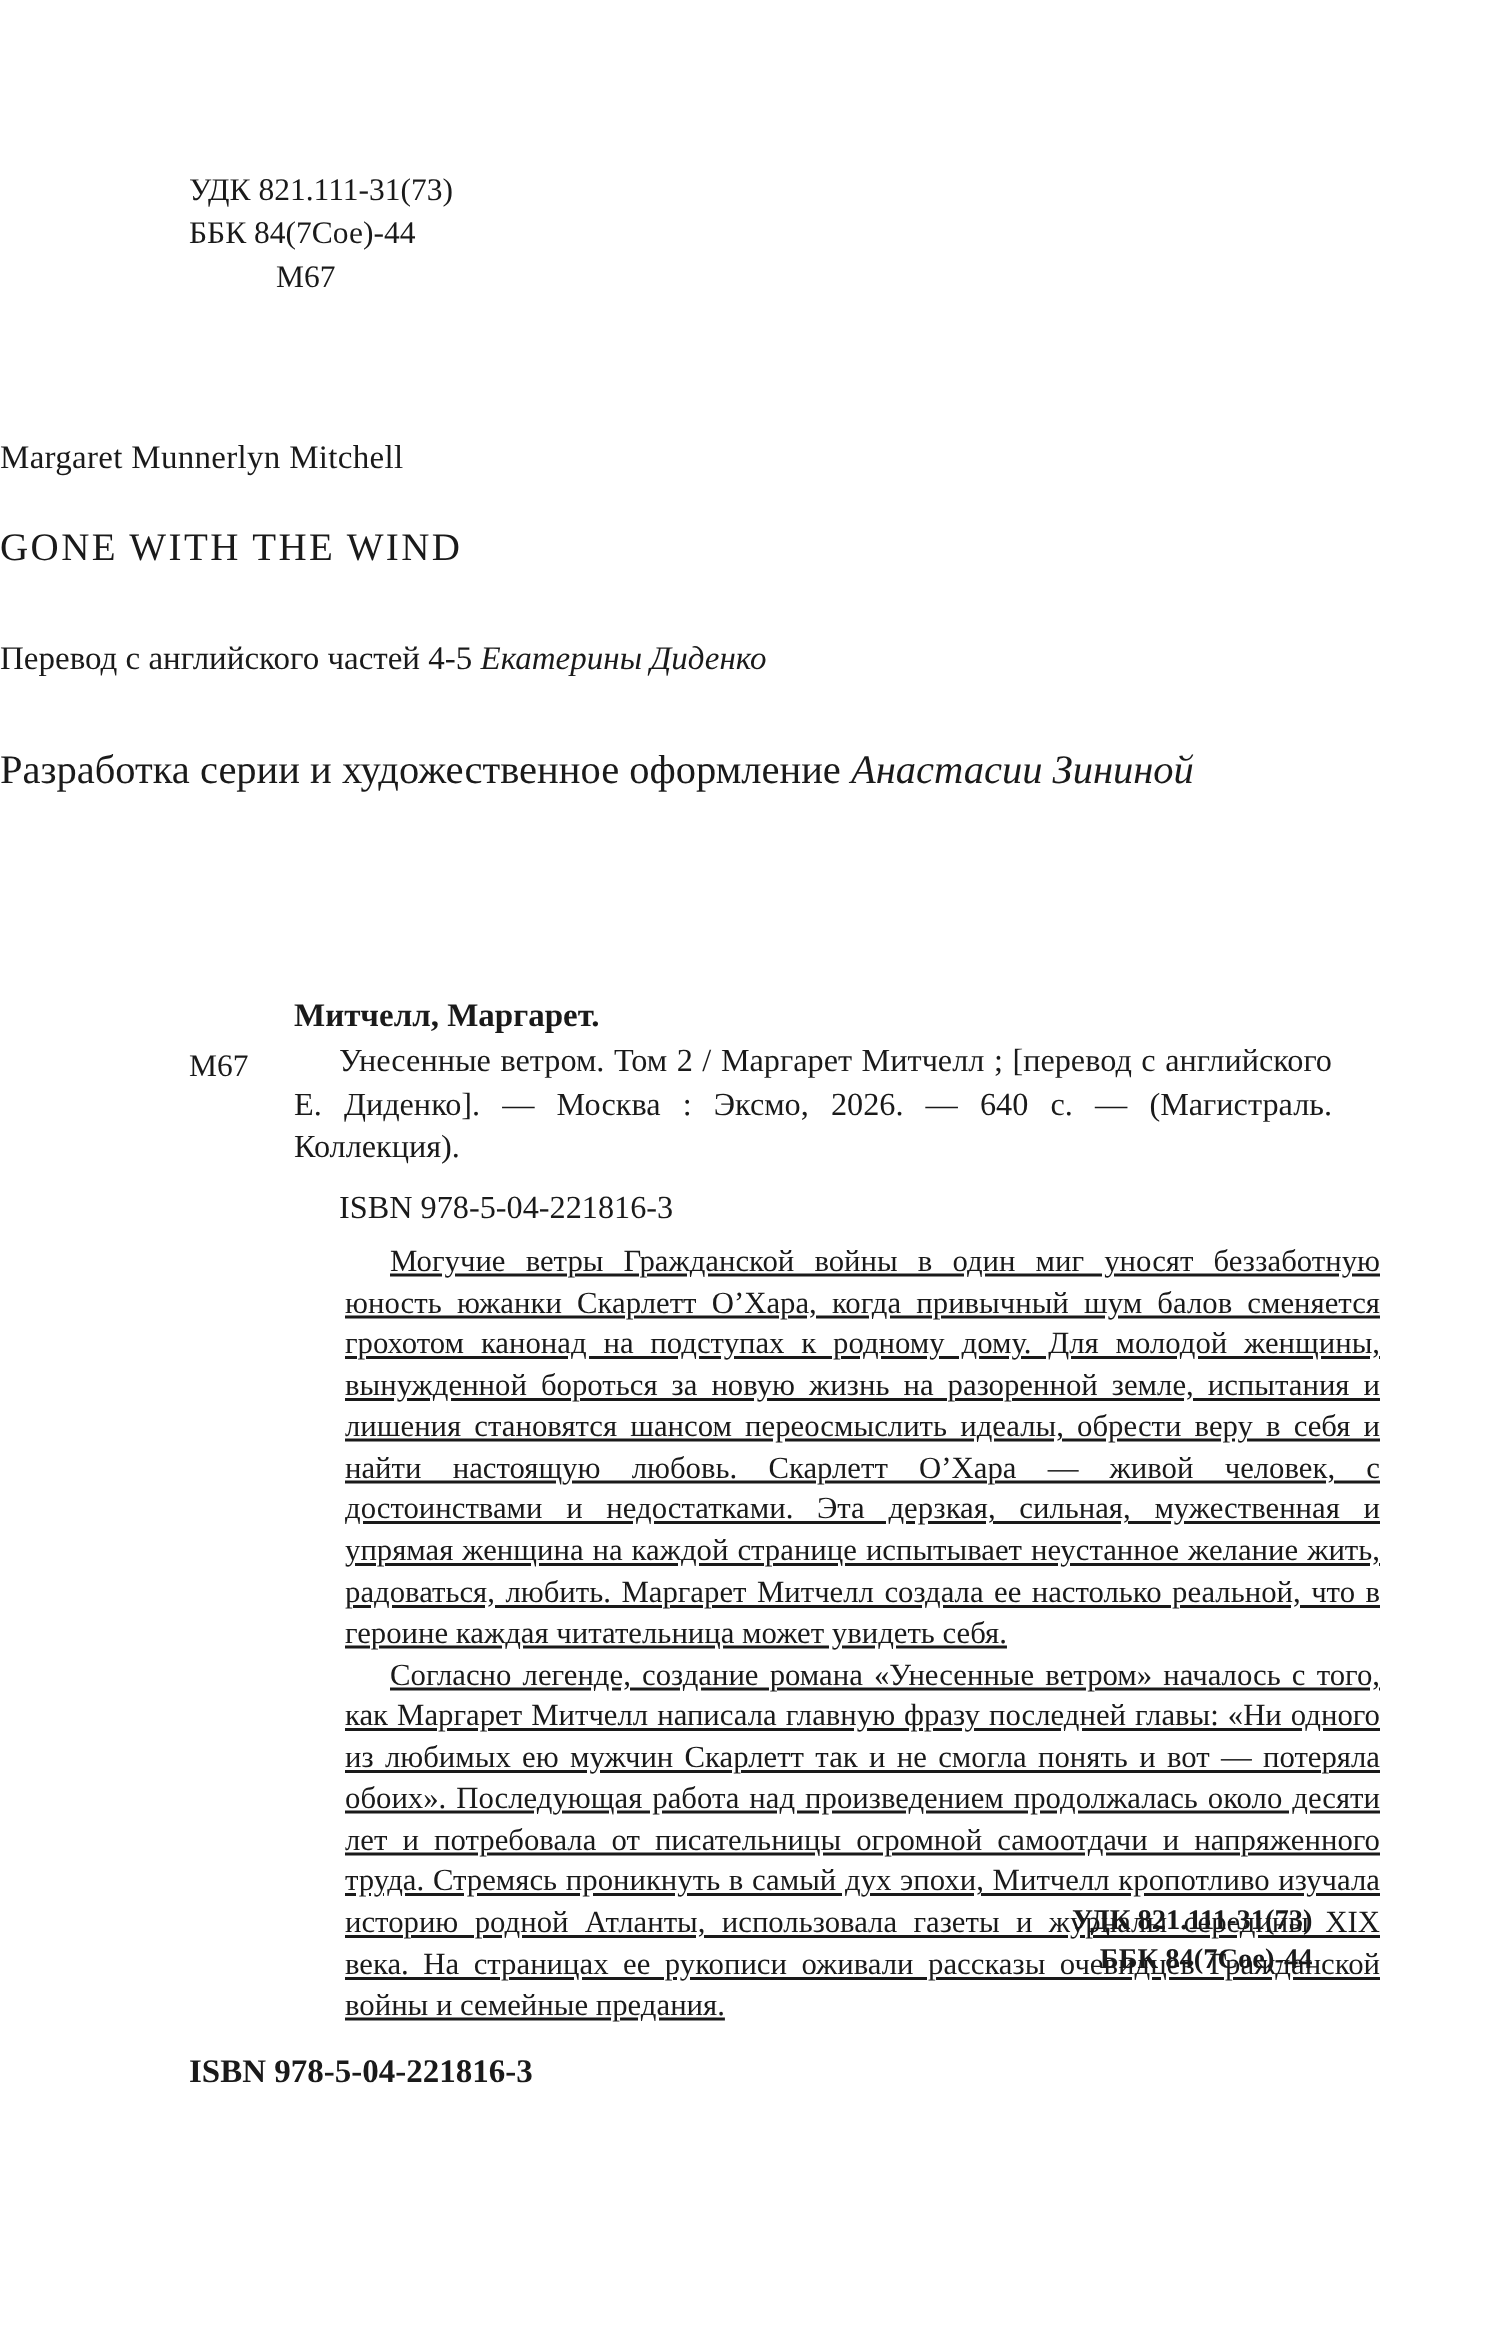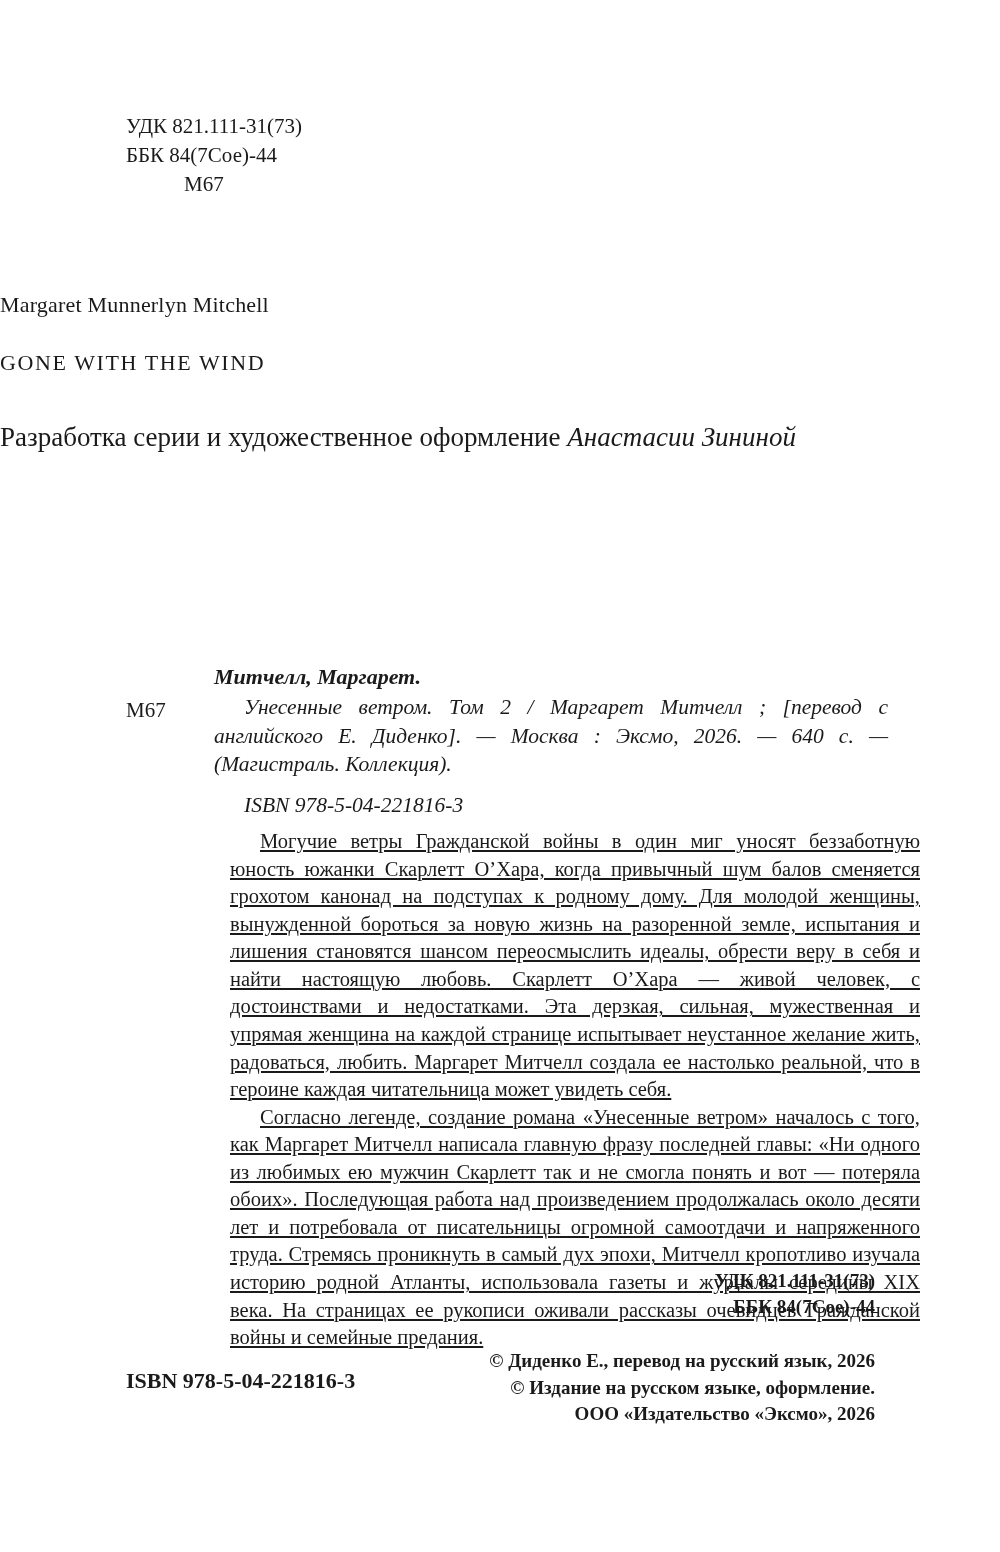--- a/index.html
+++ b/index.html
@@ -40,7 +40,7 @@
     letter-spacing: 0.2px;
   }
   .title-en {
-    font-size: 22px;
+    font-size: 26px;
     margin-top: 32px;
     letter-spacing: 1.6px;
   }

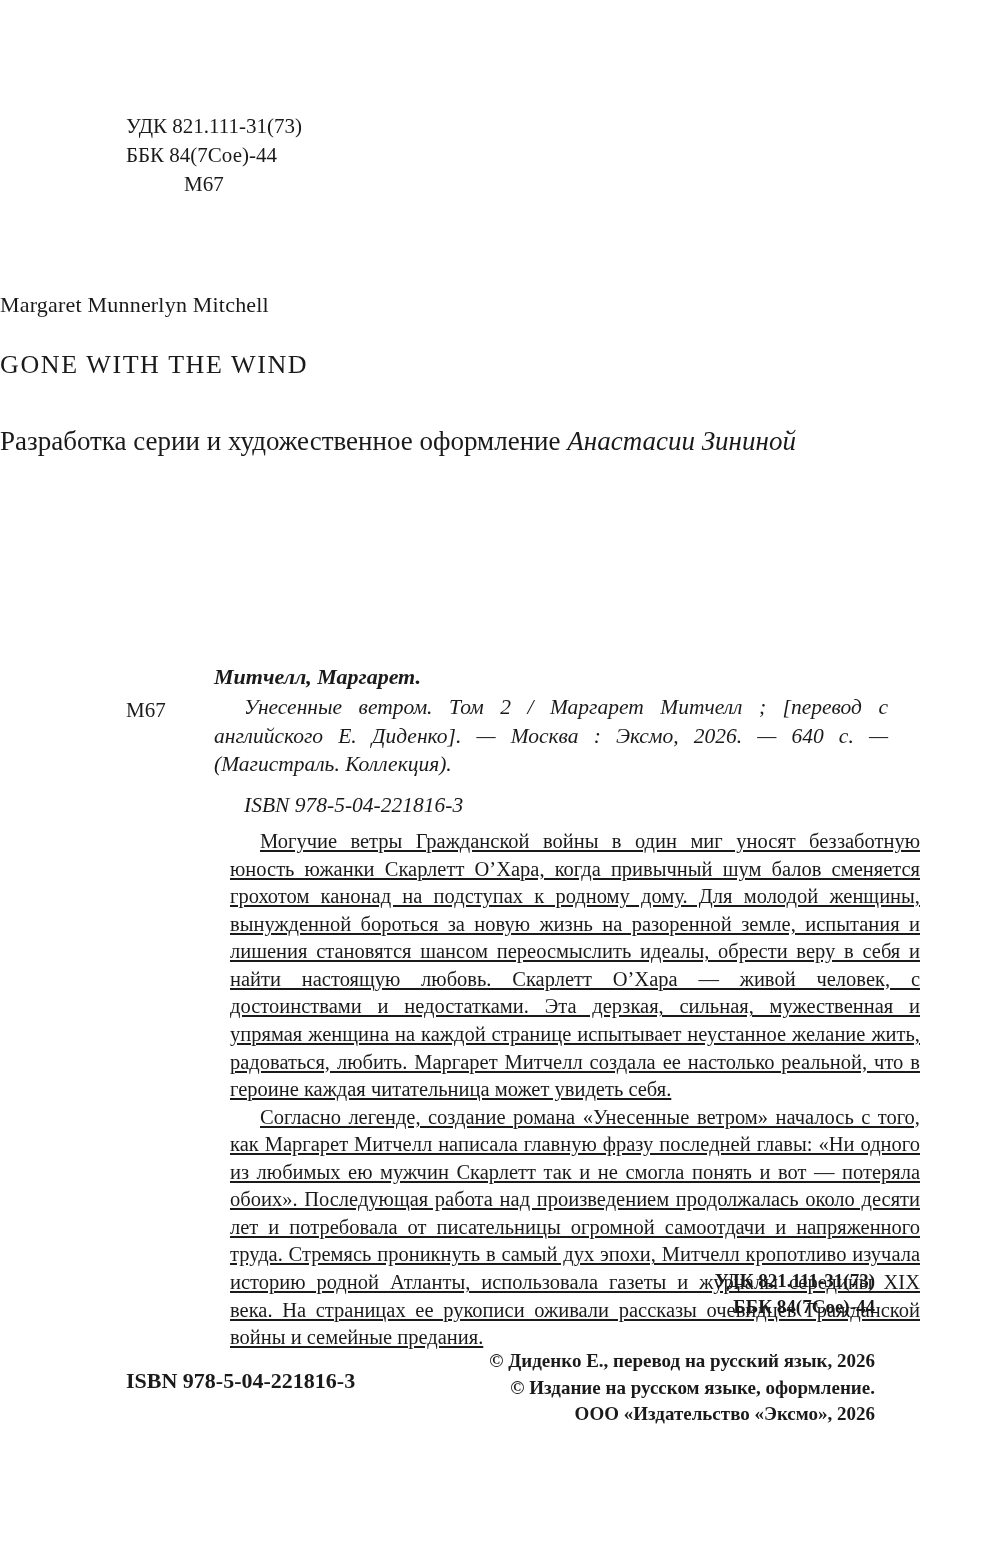--- a/index.html
+++ b/index.html
@@ -148,6 +148,10 @@
   <div class="title-block">
     <div class="author-en">Margaret Munnerlyn Mitchell</div>
     <div class="title-en">GONE WITH THE WIND</div>
+    <div class="translation-line">
+      <span>Перевод с английского частей 4-5</span>
+      <span class="name">Екатерины Диденко</span>
+    </div>
     <div class="design-line">
       <span>Разработка серии и художественное оформление</span>
       <span class="name">Анастасии Зининой</span>

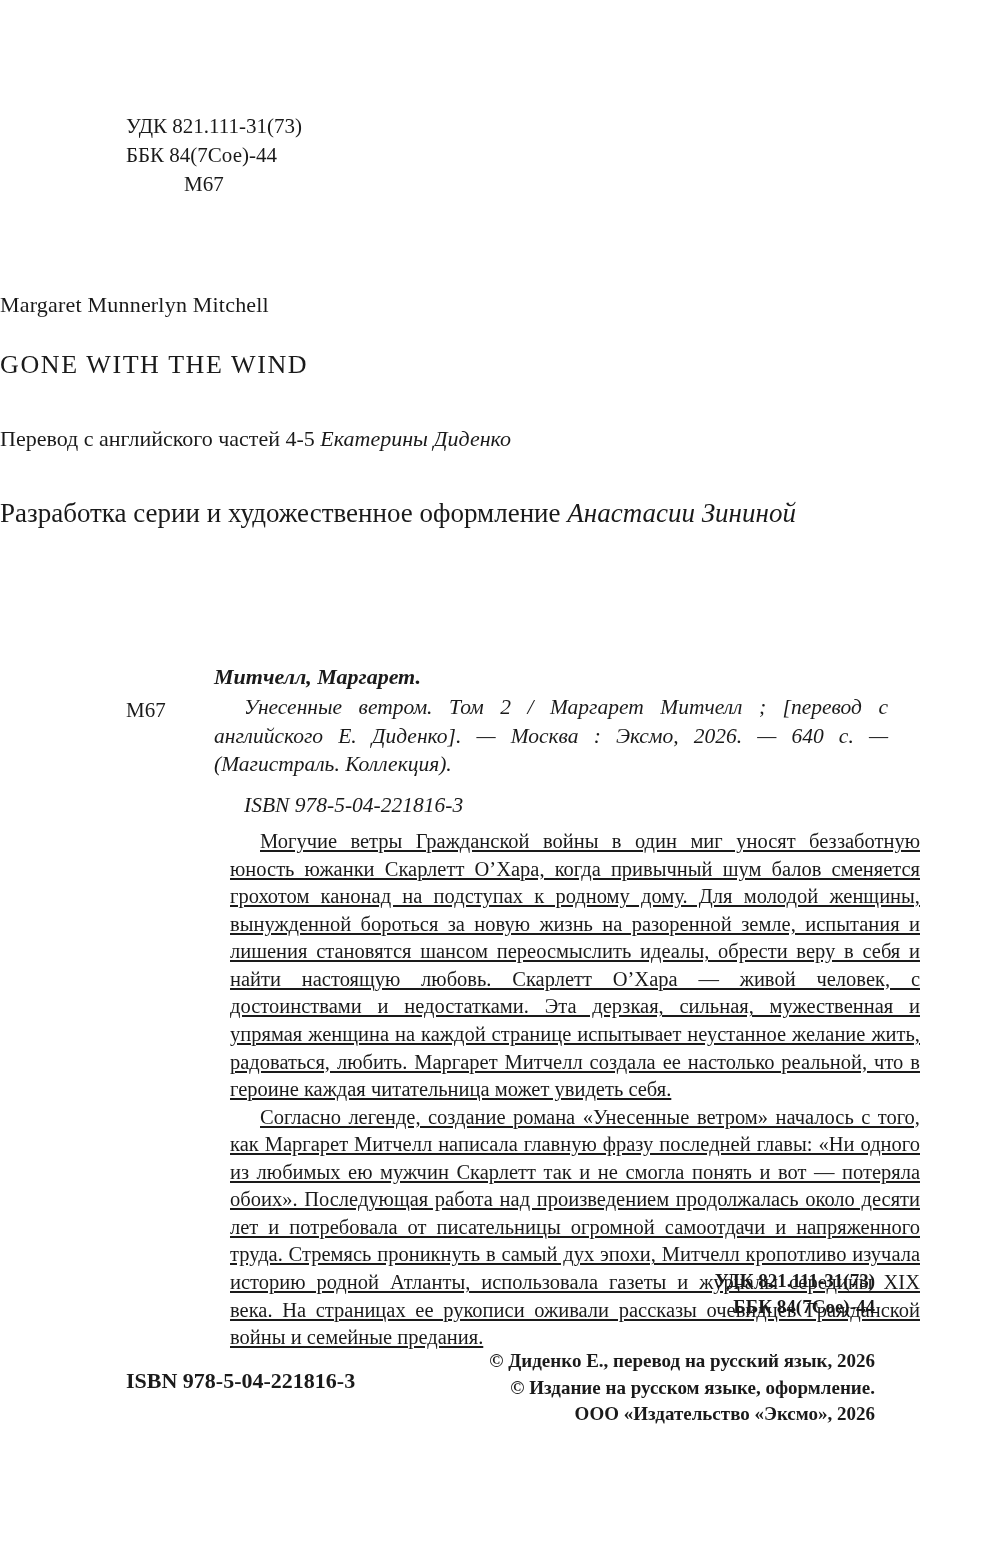--- a/index.html
+++ b/index.html
@@ -69,11 +69,10 @@
     font-size: 21px;
   }
   .biblio-body {
-    margin-left: 88px;
+    margin-left: 70px;
     font-size: 21.5px;
     line-height: 1.33;
     text-align: justify;
-    font-style: italic;
   }
   .biblio-author {
     font-weight: bold;

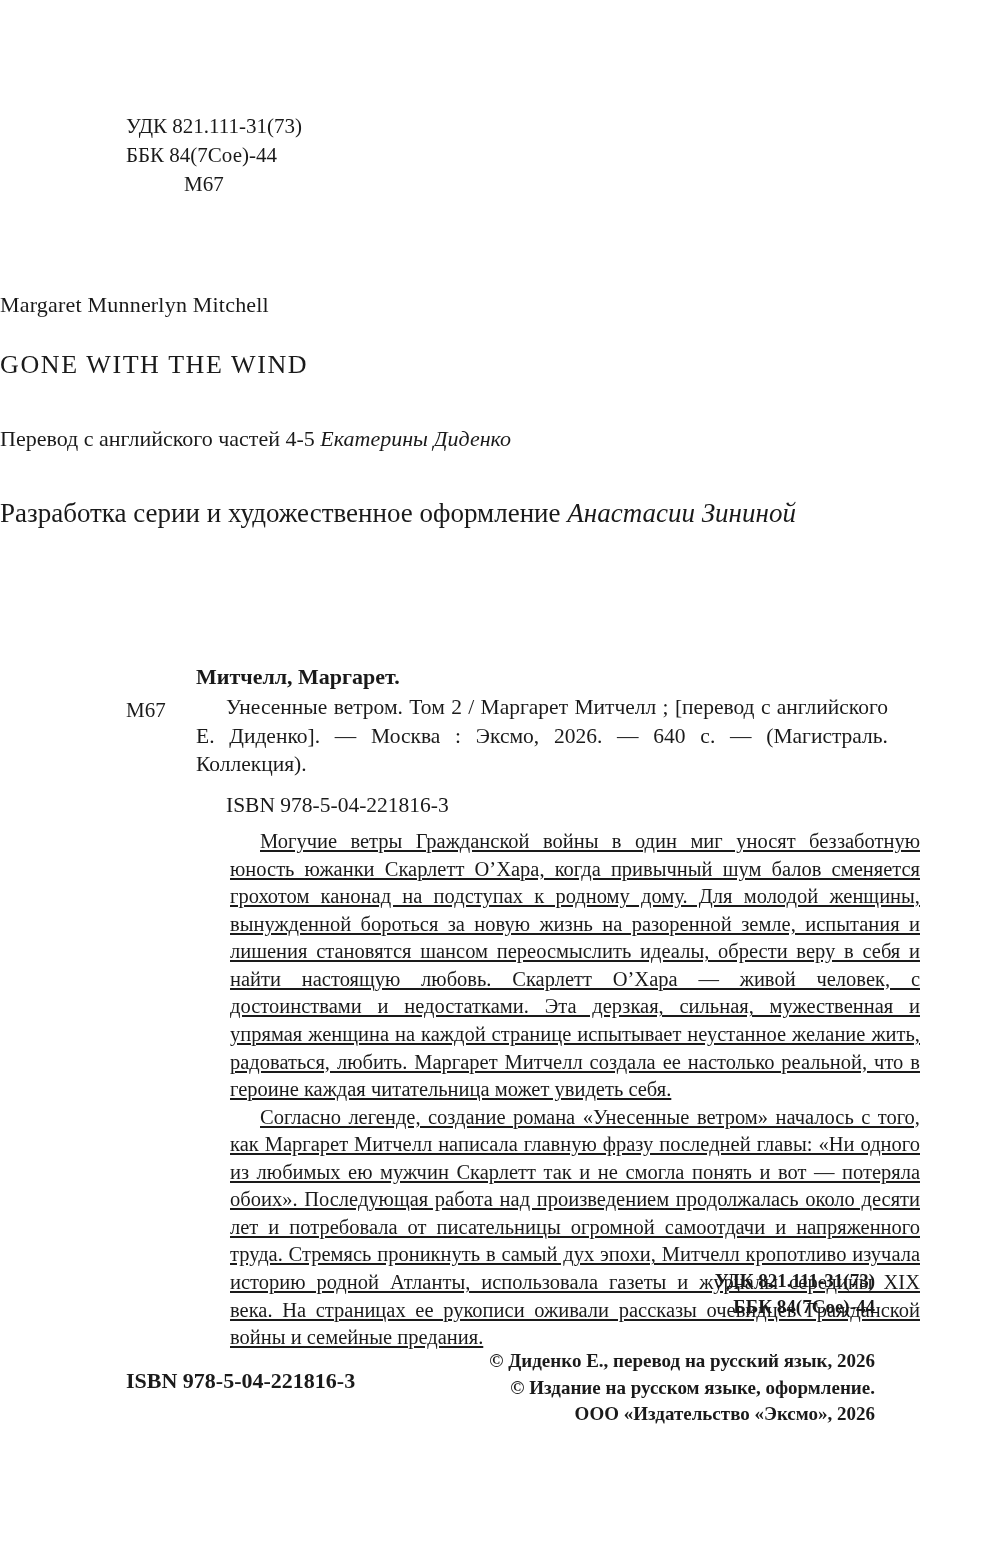--- a/index.html
+++ b/index.html
@@ -176,11 +176,6 @@
     <div>ББК 84(7Сое)-44</div>
   </div>
 
-  <div class="copyright">
-    <div>© Диденко Е., перевод на русский язык,  2026</div>
-    <div>© Издание на русском языке, оформление.</div>
-    <div>ООО «Издательство «Эксмо», 2026</div>
-  </div>
 
   <div class="isbn-bottom">ISBN 978-5-04-221816-3</div>
 

